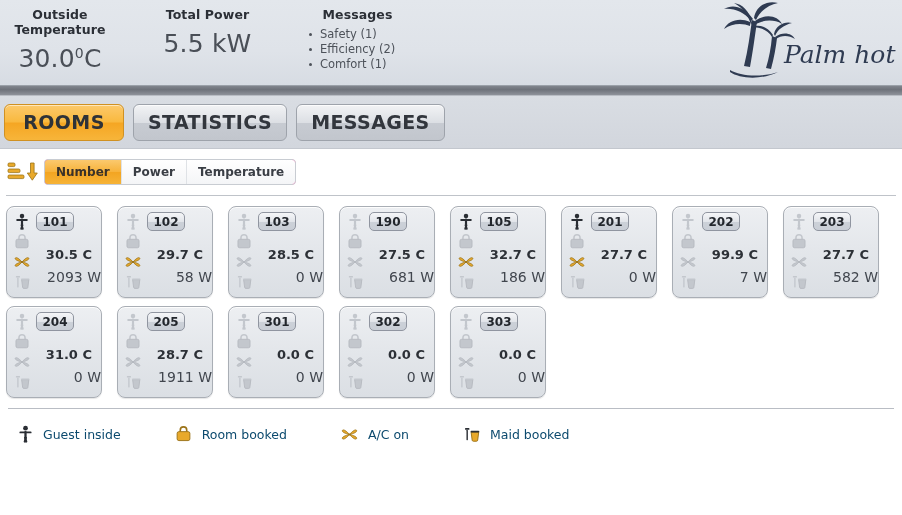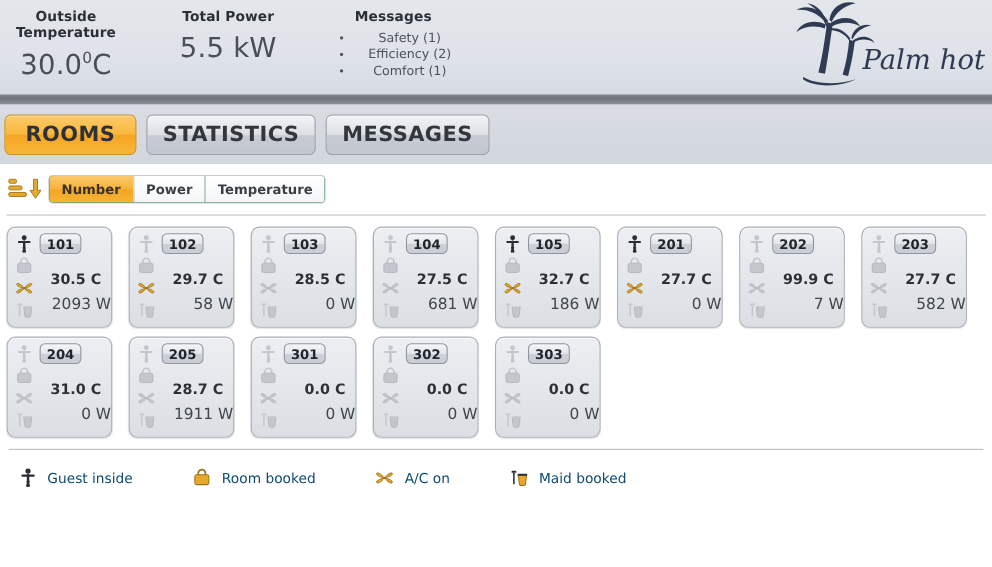--- a/index.html
+++ b/index.html
@@ -43,7 +43,7 @@
   .kpi-msgs    { width: 135px; margin-left: 15px; }
   .msg-list {
     margin: 5px 0 0 0; padding: 0; list-style: none;
-    text-align: center; padding-left: 18px;
+    text-align: left; padding-left: 18px;
   }
   .msg-list li {
     font-size: 11.5px; color: #4d525a; line-height: 15px;

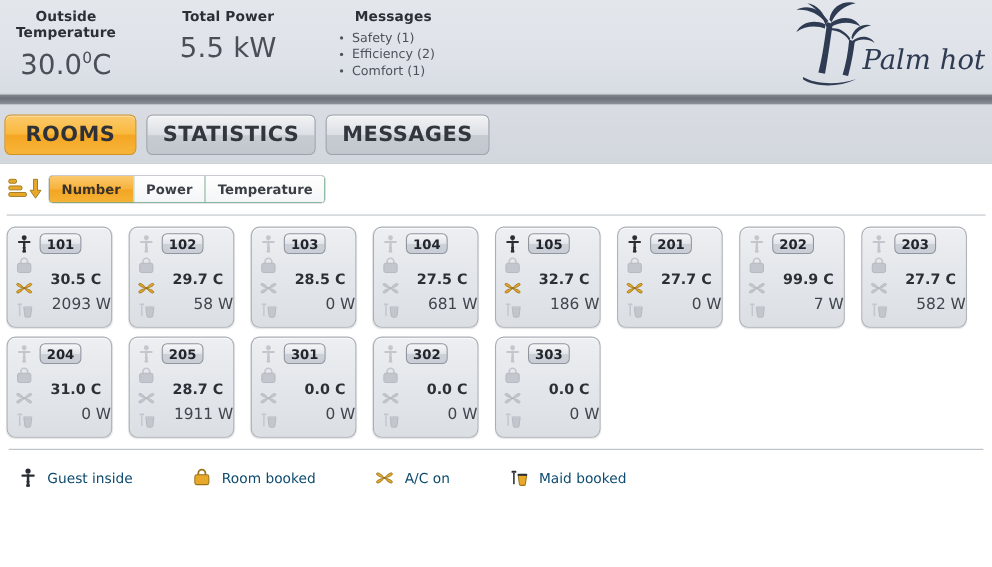--- a/index.html
+++ b/index.html
@@ -97,7 +97,7 @@
   .seg {
     display: flex; align-items: stretch; height: 24px;
     border: 1px solid #c8ccd2; border-radius: 4px; overflow: hidden;
-    background: #15803d; margin-left: 2px;
+    background: #ec4899; margin-left: 2px;
   }
   .seg-item {
     display: flex; align-items: center; justify-content: center;

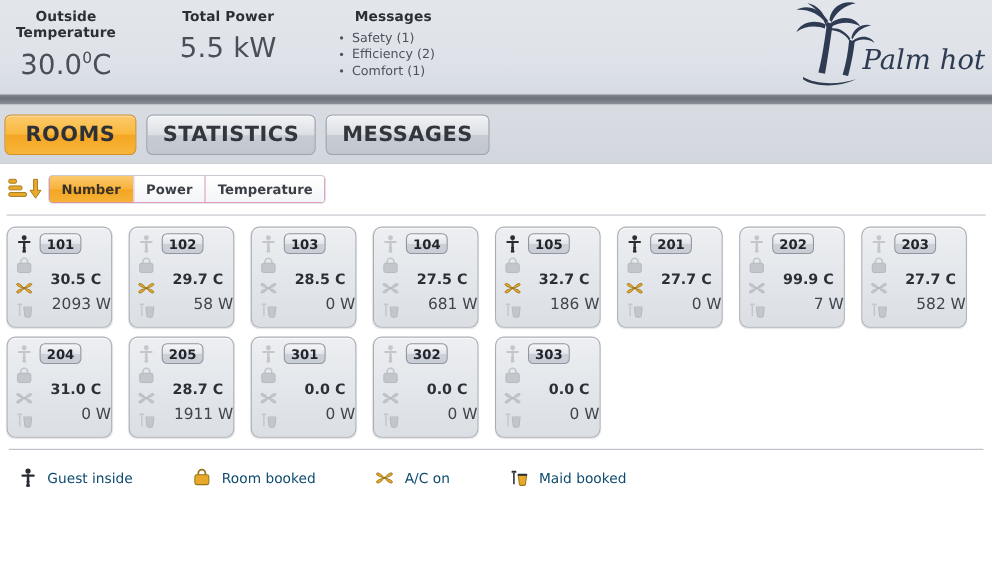--- a/index.html
+++ b/index.html
@@ -443,7 +443,7 @@
               </svg>
             </div>
           </div>
-          <div class="room-badge">104</div>
+          <div class="room-badge">190</div>
           <div class="card-temp">27.5 C</div>
           <div class="card-power">681 W</div>
         </div>

